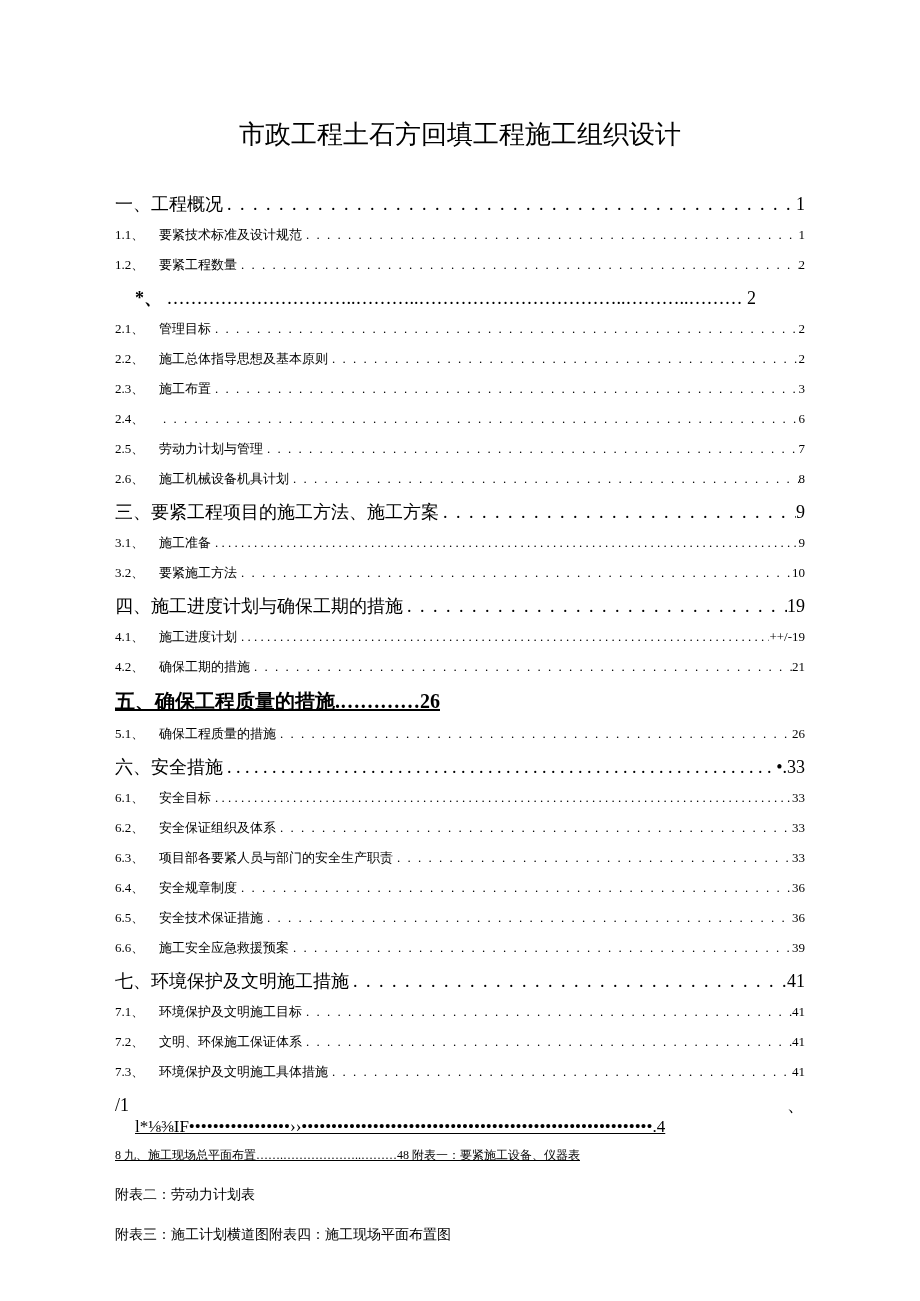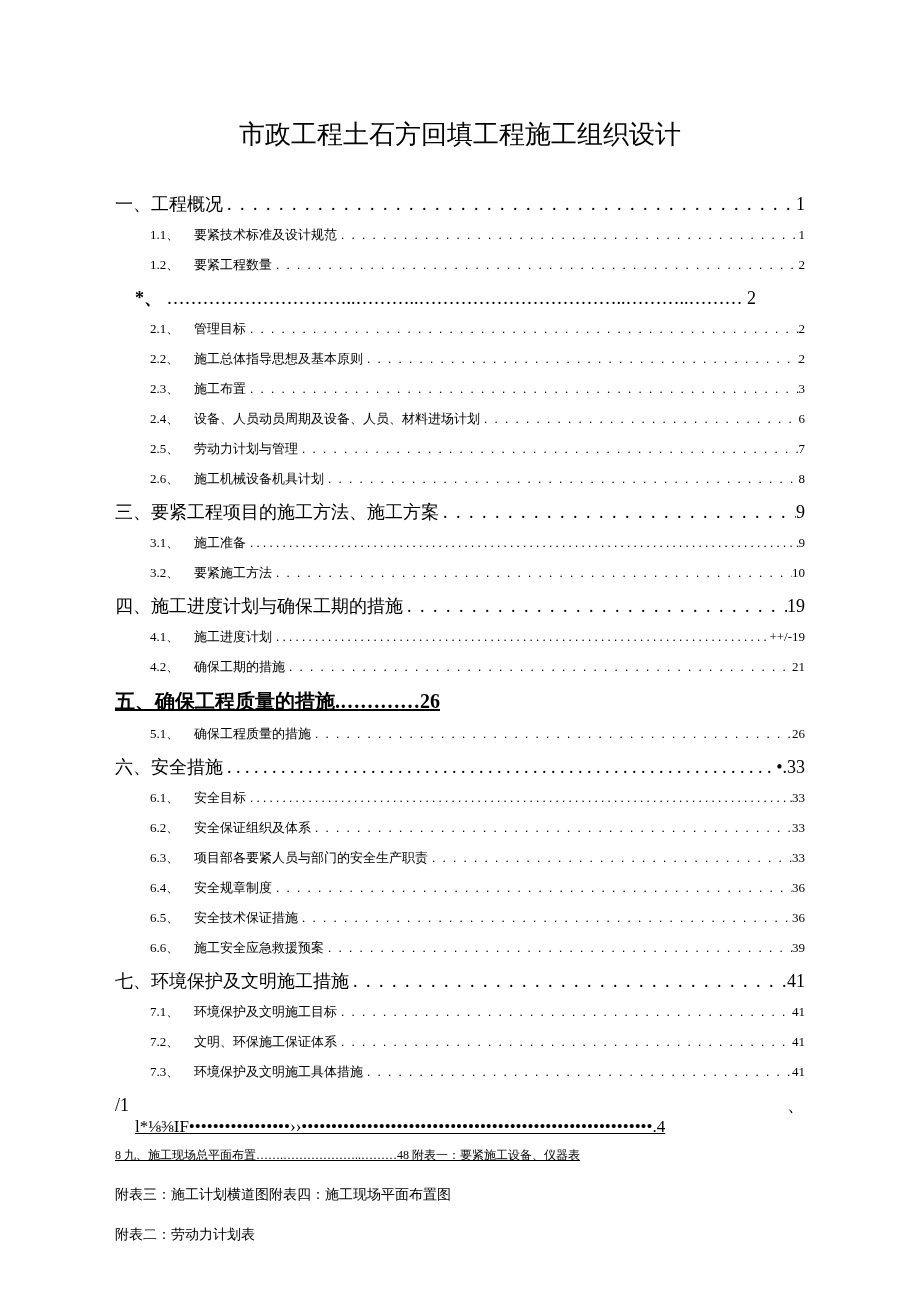--- a/index.html
+++ b/index.html
@@ -33,7 +33,6 @@
   }
   .toc-line.level2 {
     font-size: 13px;
-    margin-left: 35px;
     margin-bottom: 12px;
   }
   .toc-num {

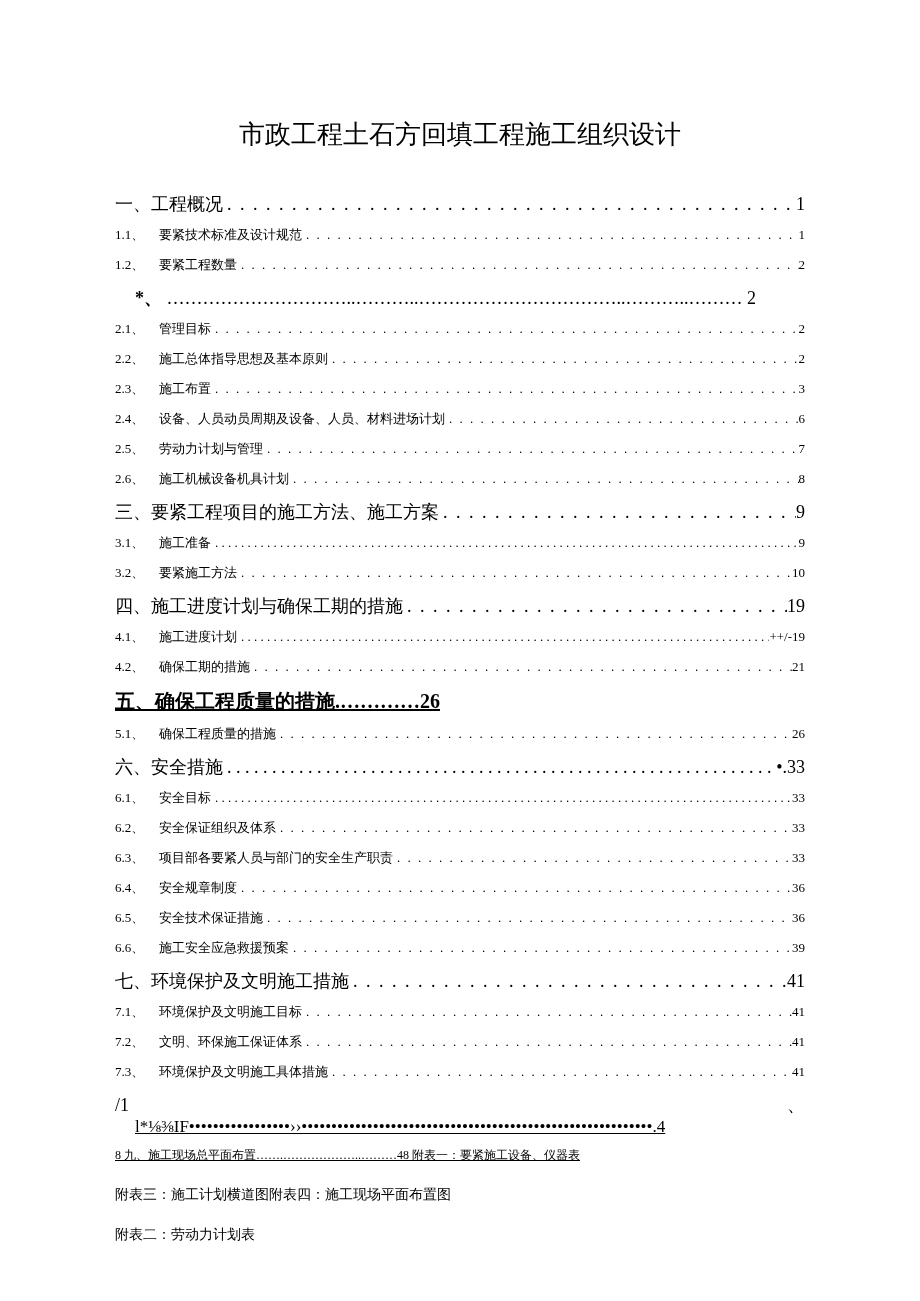--- a/index.html
+++ b/index.html
@@ -133,7 +133,6 @@
   </div>
   <div class="toc-line level2">
     <span class="toc-num l2-num">2.4、</span>
-    <span class="toc-label">设备、人员动员周期及设备、人员、材料进场计划</span>
     <span class="dots">. . . . . . . . . . . . . . . . . . . . . . . . . . . . . . . . . . . . . . . . . . . . . . . . . . . . . . . . . . . . . . . . . . . . . . . . . . . . . . . . . . . . . . . . . . . . . . . . . . . . . . . . . . . . . . . . . . . . . . . . . . . . . . . . . .</span>
     <span class="toc-page">6</span>
   </div>

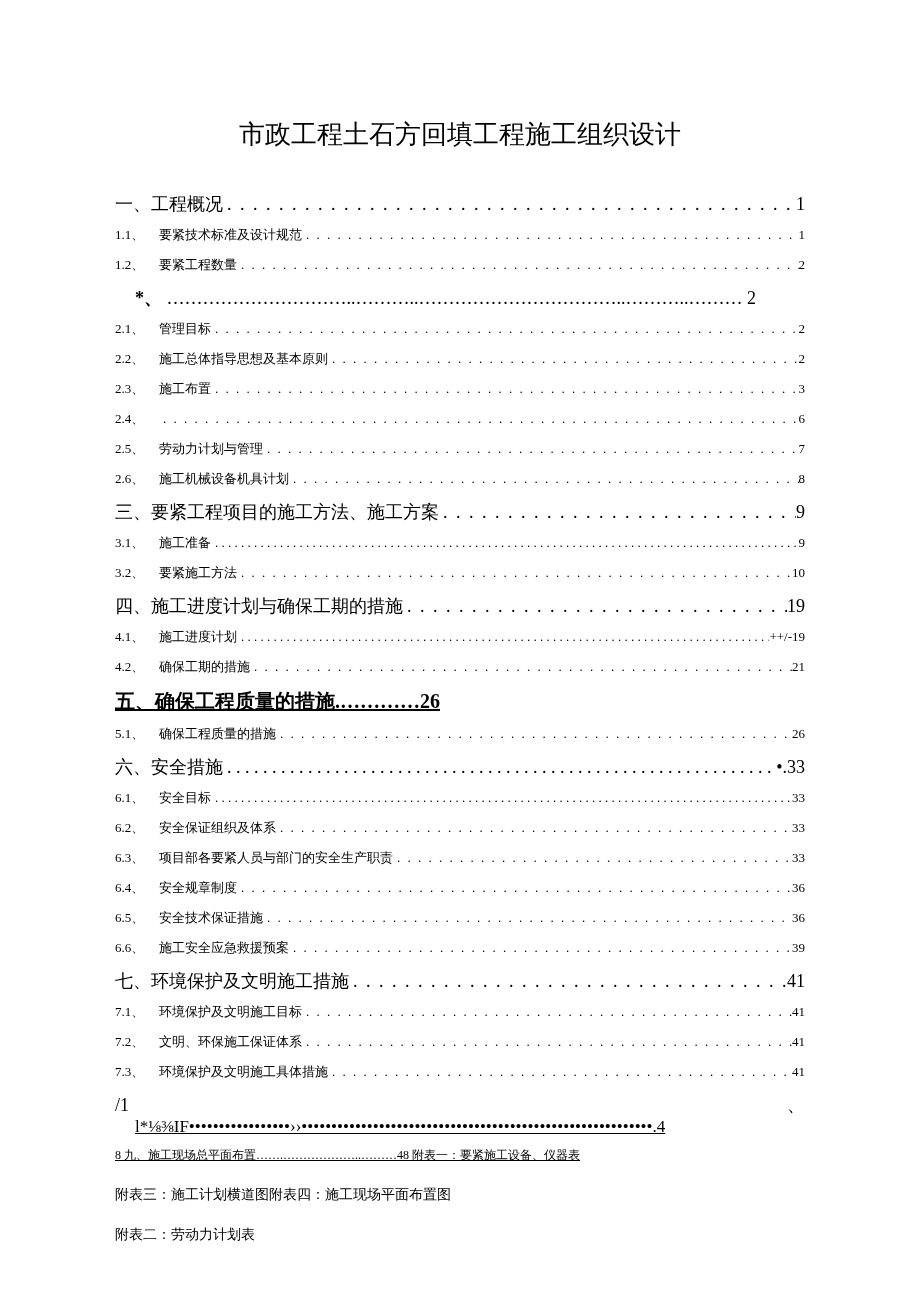--- a/index.html
+++ b/index.html
@@ -274,8 +274,8 @@
 
   <div class="plain-line" style="font-size:12px;">8 九、施工现场总平面布置…….………………..………48 附表一：要紧施工设备、仪器表</div>
 
+  <div class="appendix">附表二：劳动力计划表</div>
   <div class="appendix">附表三：施工计划横道图附表四：施工现场平面布置图</div>
-  <div class="appendix">附表二：劳动力计划表</div>
 
 </div>
 

